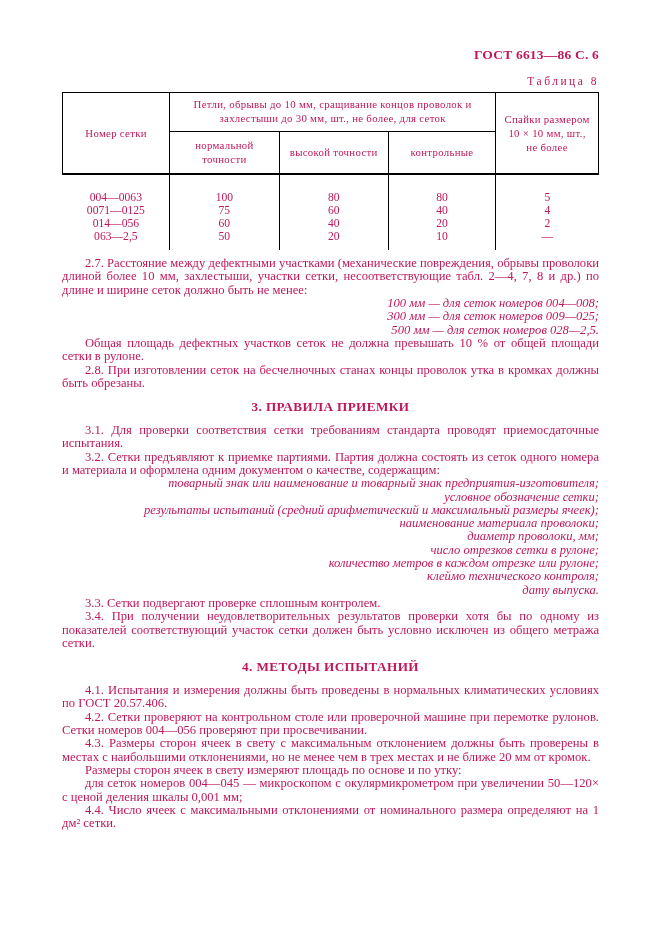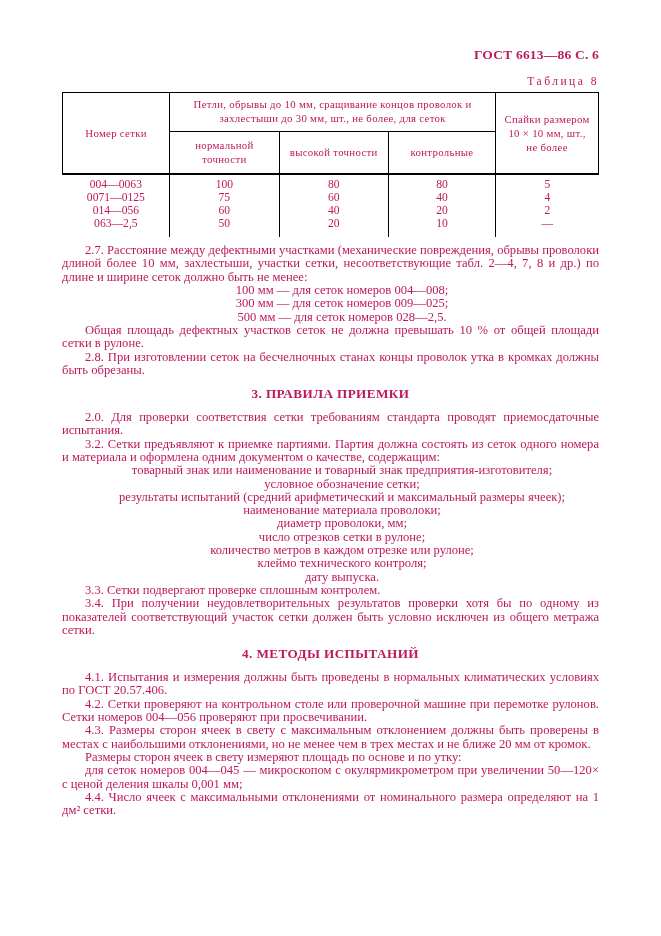--- a/index.html
+++ b/index.html
@@ -56,7 +56,7 @@
     padding:0;
   }
   tbody td.div{border-right:1.4px solid #000;}
-  tbody tr:first-child td{padding-top:3px;}
+  tbody tr:first-child td{padding-top:16px;}
   tbody tr:last-child td{padding-bottom:7px;}
   .body-text{margin-top:7px;}
   p{

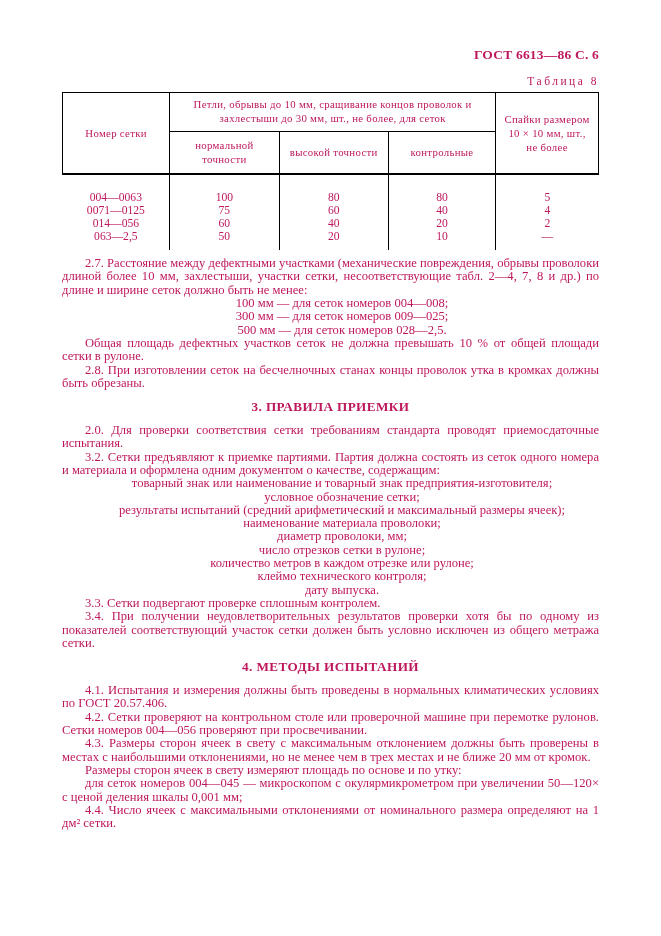--- a/index.html
+++ b/index.html
@@ -66,7 +66,7 @@
     text-align:justify;
     text-indent:23px;
   }
-  p.item{text-align:center;}
+  p.item{text-align:right;font-style:italic;}
   p.bold{font-weight:bold;}
   h2{
     margin:9px 0 10px 0;

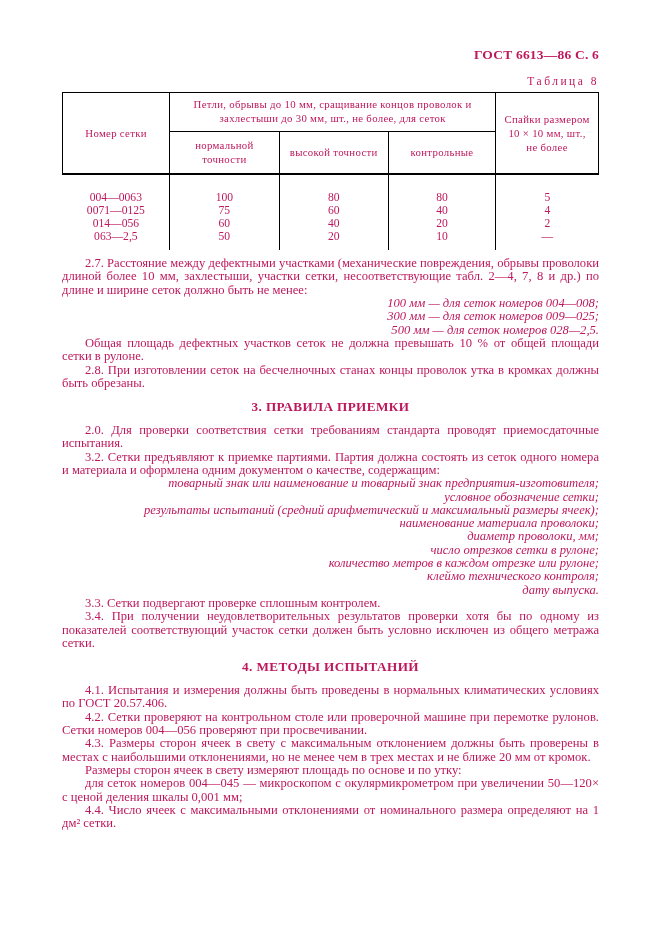--- a/index.html
+++ b/index.html
@@ -148,7 +148,7 @@
 
       <h2>3. ПРАВИЛА ПРИЕМКИ</h2>
 
-      <p>2.0. Для проверки соответствия сетки требованиям стандарта проводят приемосдаточные испытания.</p>
+      <p>3.1. Для проверки соответствия сетки требованиям стандарта проводят приемосдаточные испытания.</p>
       <p>3.2. Сетки предъявляют к приемке партиями. Партия должна состоять из сеток одного номера и материала и оформлена одним документом о качестве, содержащим:</p>
       <p class="item">товарный знак или наименование и товарный знак предприятия-изготовителя;</p>
       <p class="item">условное обозначение сетки;</p>

